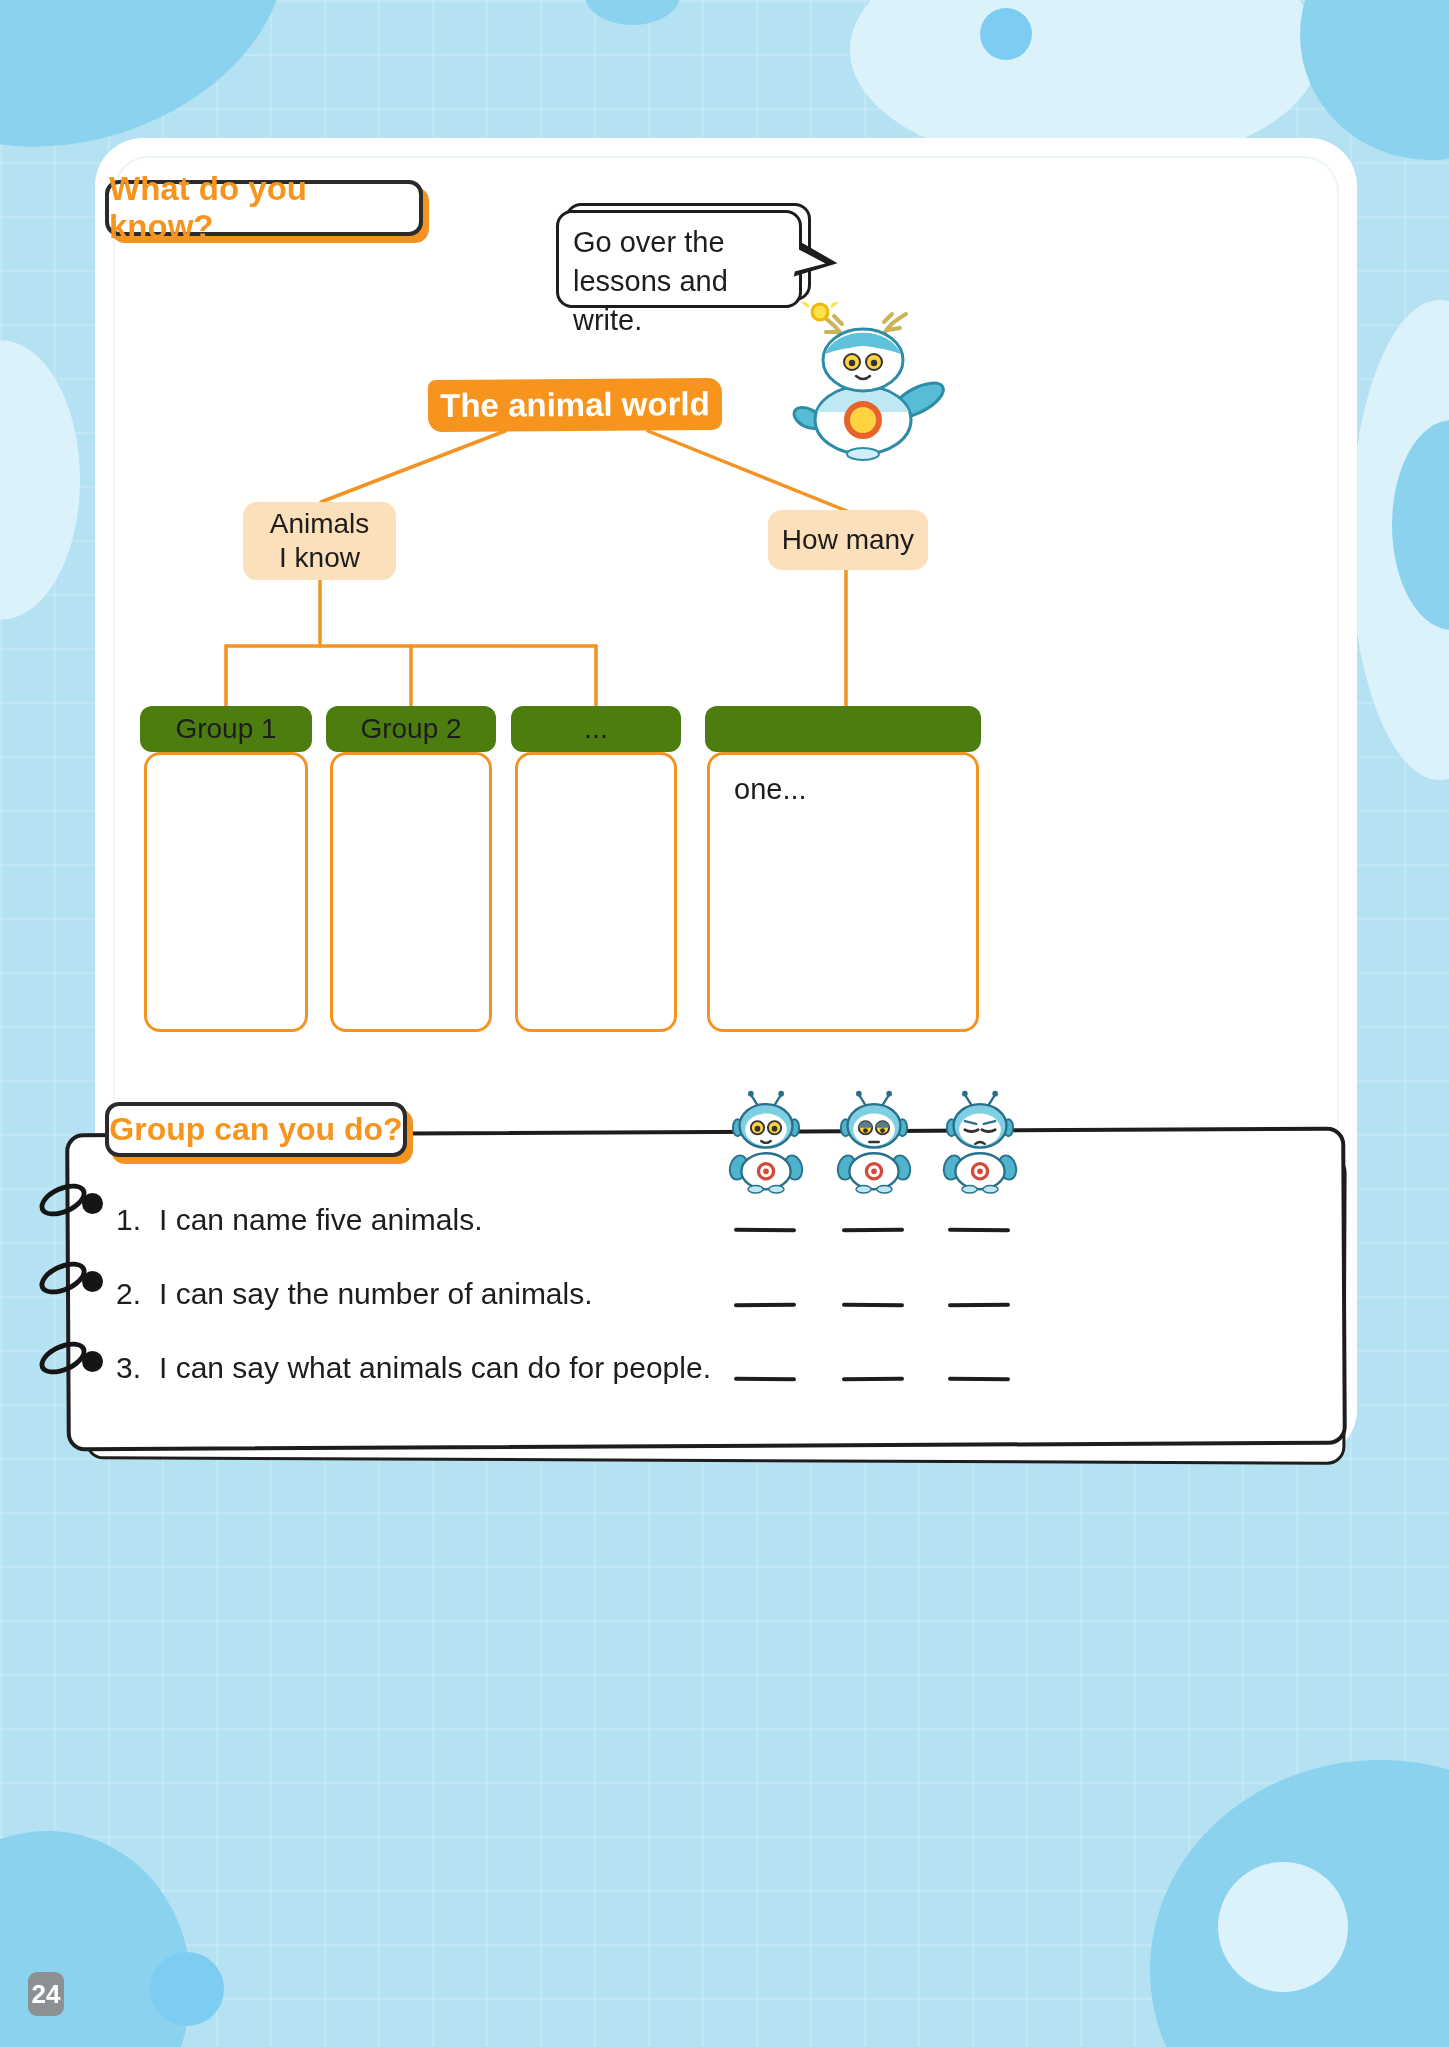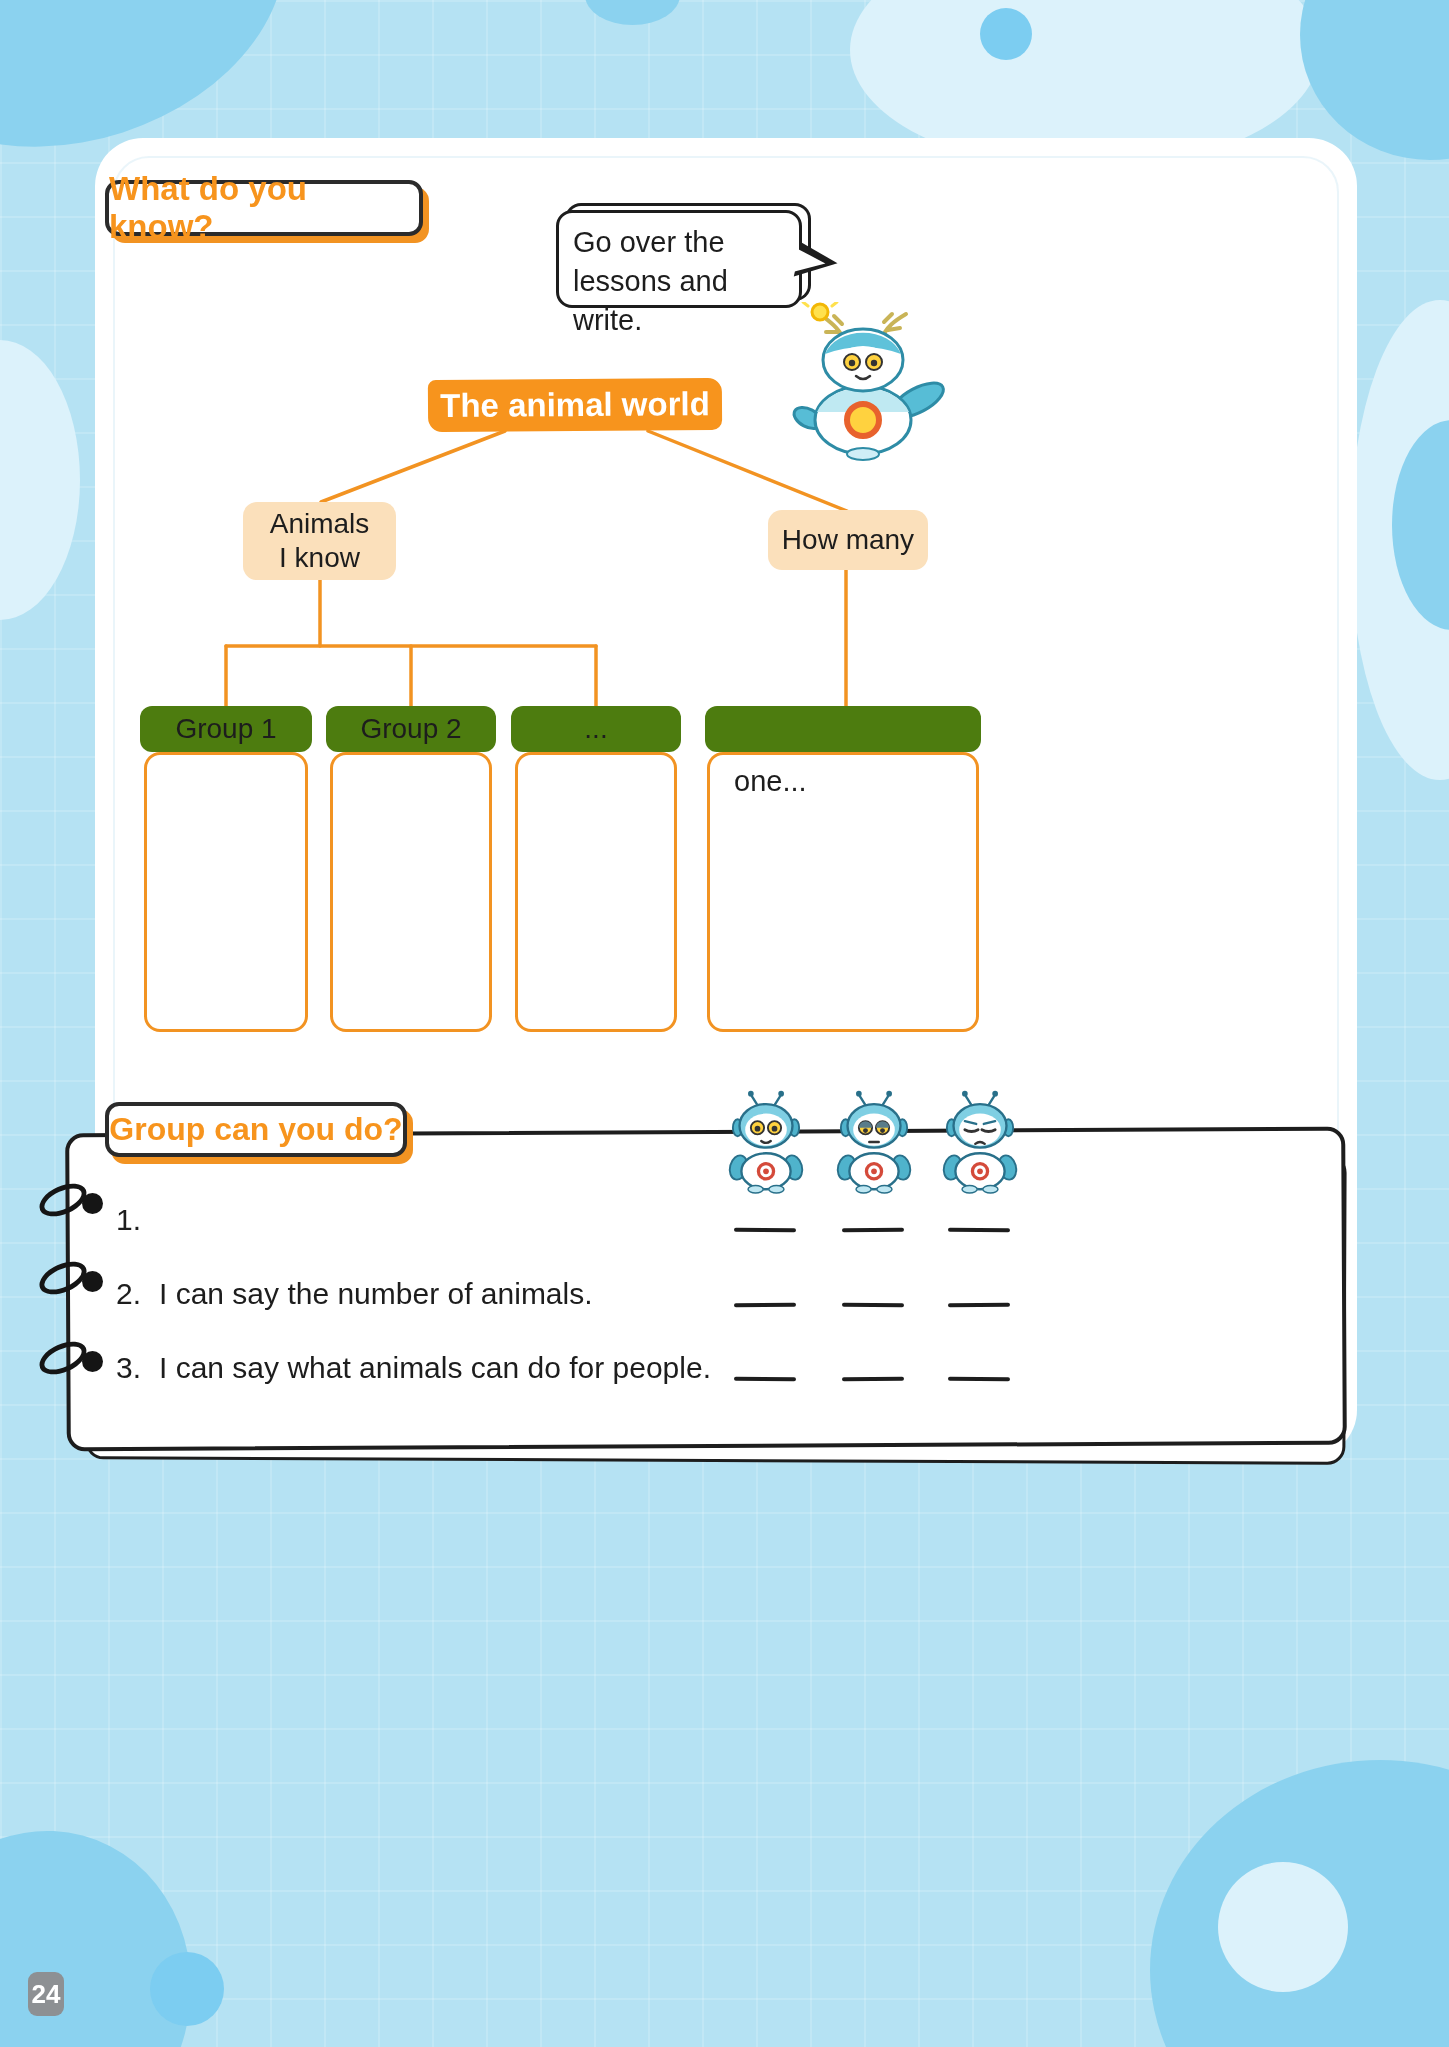--- a/index.html
+++ b/index.html
@@ -61,7 +61,7 @@
   .tab1 { left:140px; width:172px; }   .box1 { left:144px; width:164px; }
   .tab2 { left:326px; width:170px; }   .box2 { left:330px; width:162px; }
   .tab3 { left:511px; width:170px; }   .box3 { left:515px; width:162px; }
-  .tab4 { left:705px; width:276px; }   .box4 { left:707px; width:272px; padding:10px 24px; font-size:29px; }
+  .tab4 { left:705px; width:276px; }   .box4 { left:707px; width:272px; padding:18px 24px; font-size:29px; }
 
   
   .sheet-back { position:absolute; left:86px; top:1152px; width:1260px; height:310px;

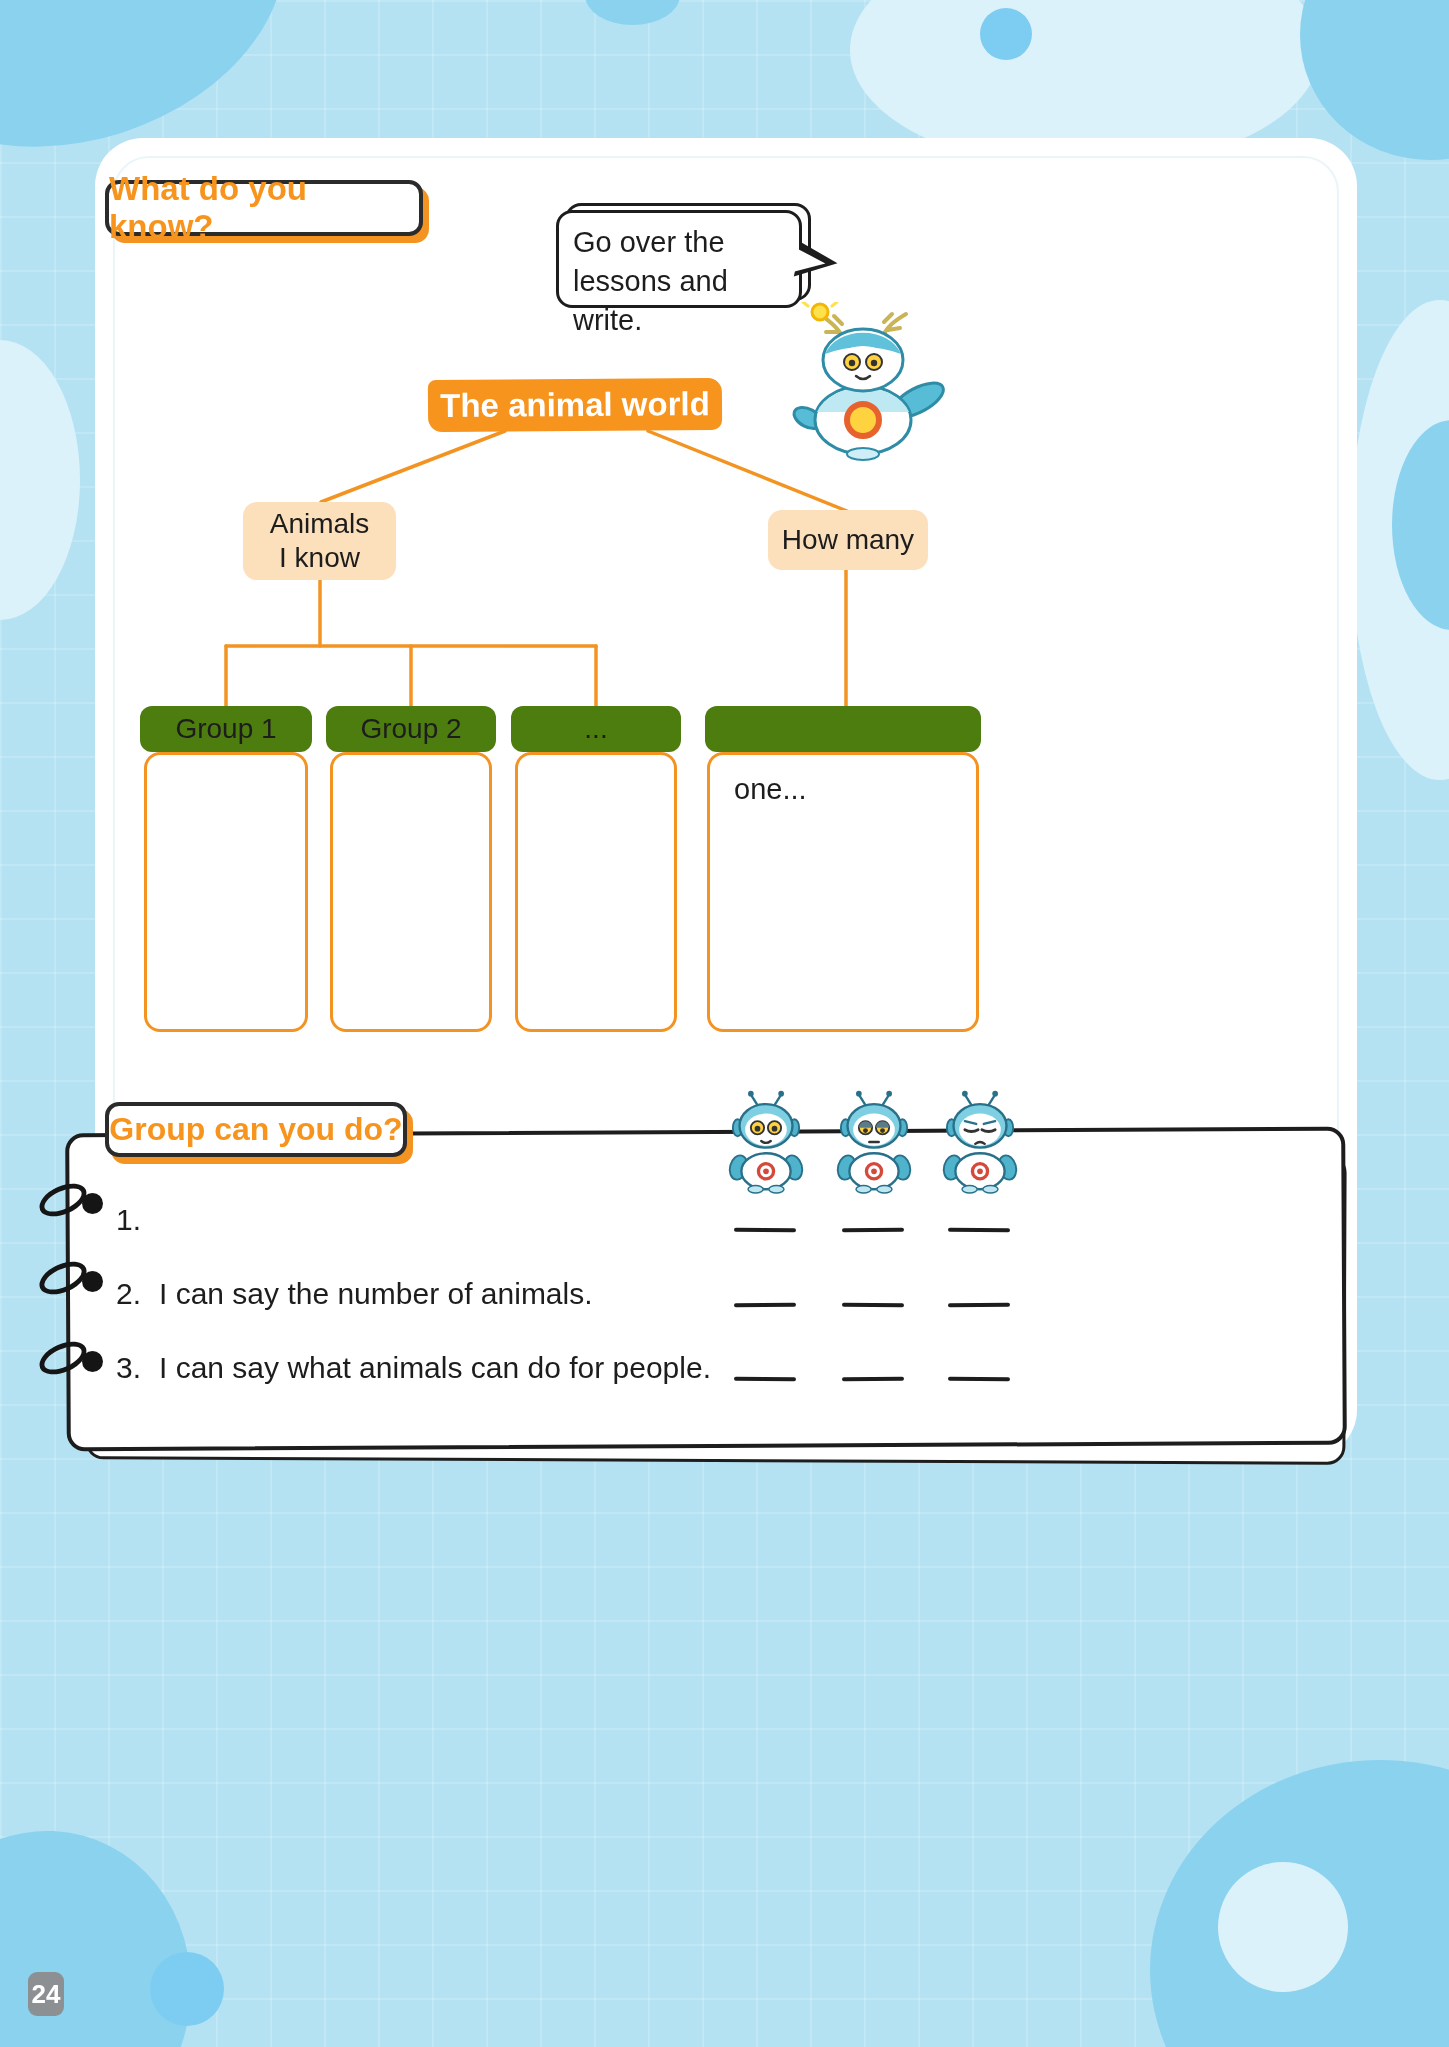--- a/index.html
+++ b/index.html
@@ -280,6 +280,7 @@
 
   <div class="stmt" style="top:1200px;">
     <span class="num">1.</span>
+    <span>I can name five animals.</span>
   </div>
   <div class="stmt" style="top:1274px;">
     <span class="num">2.</span>

